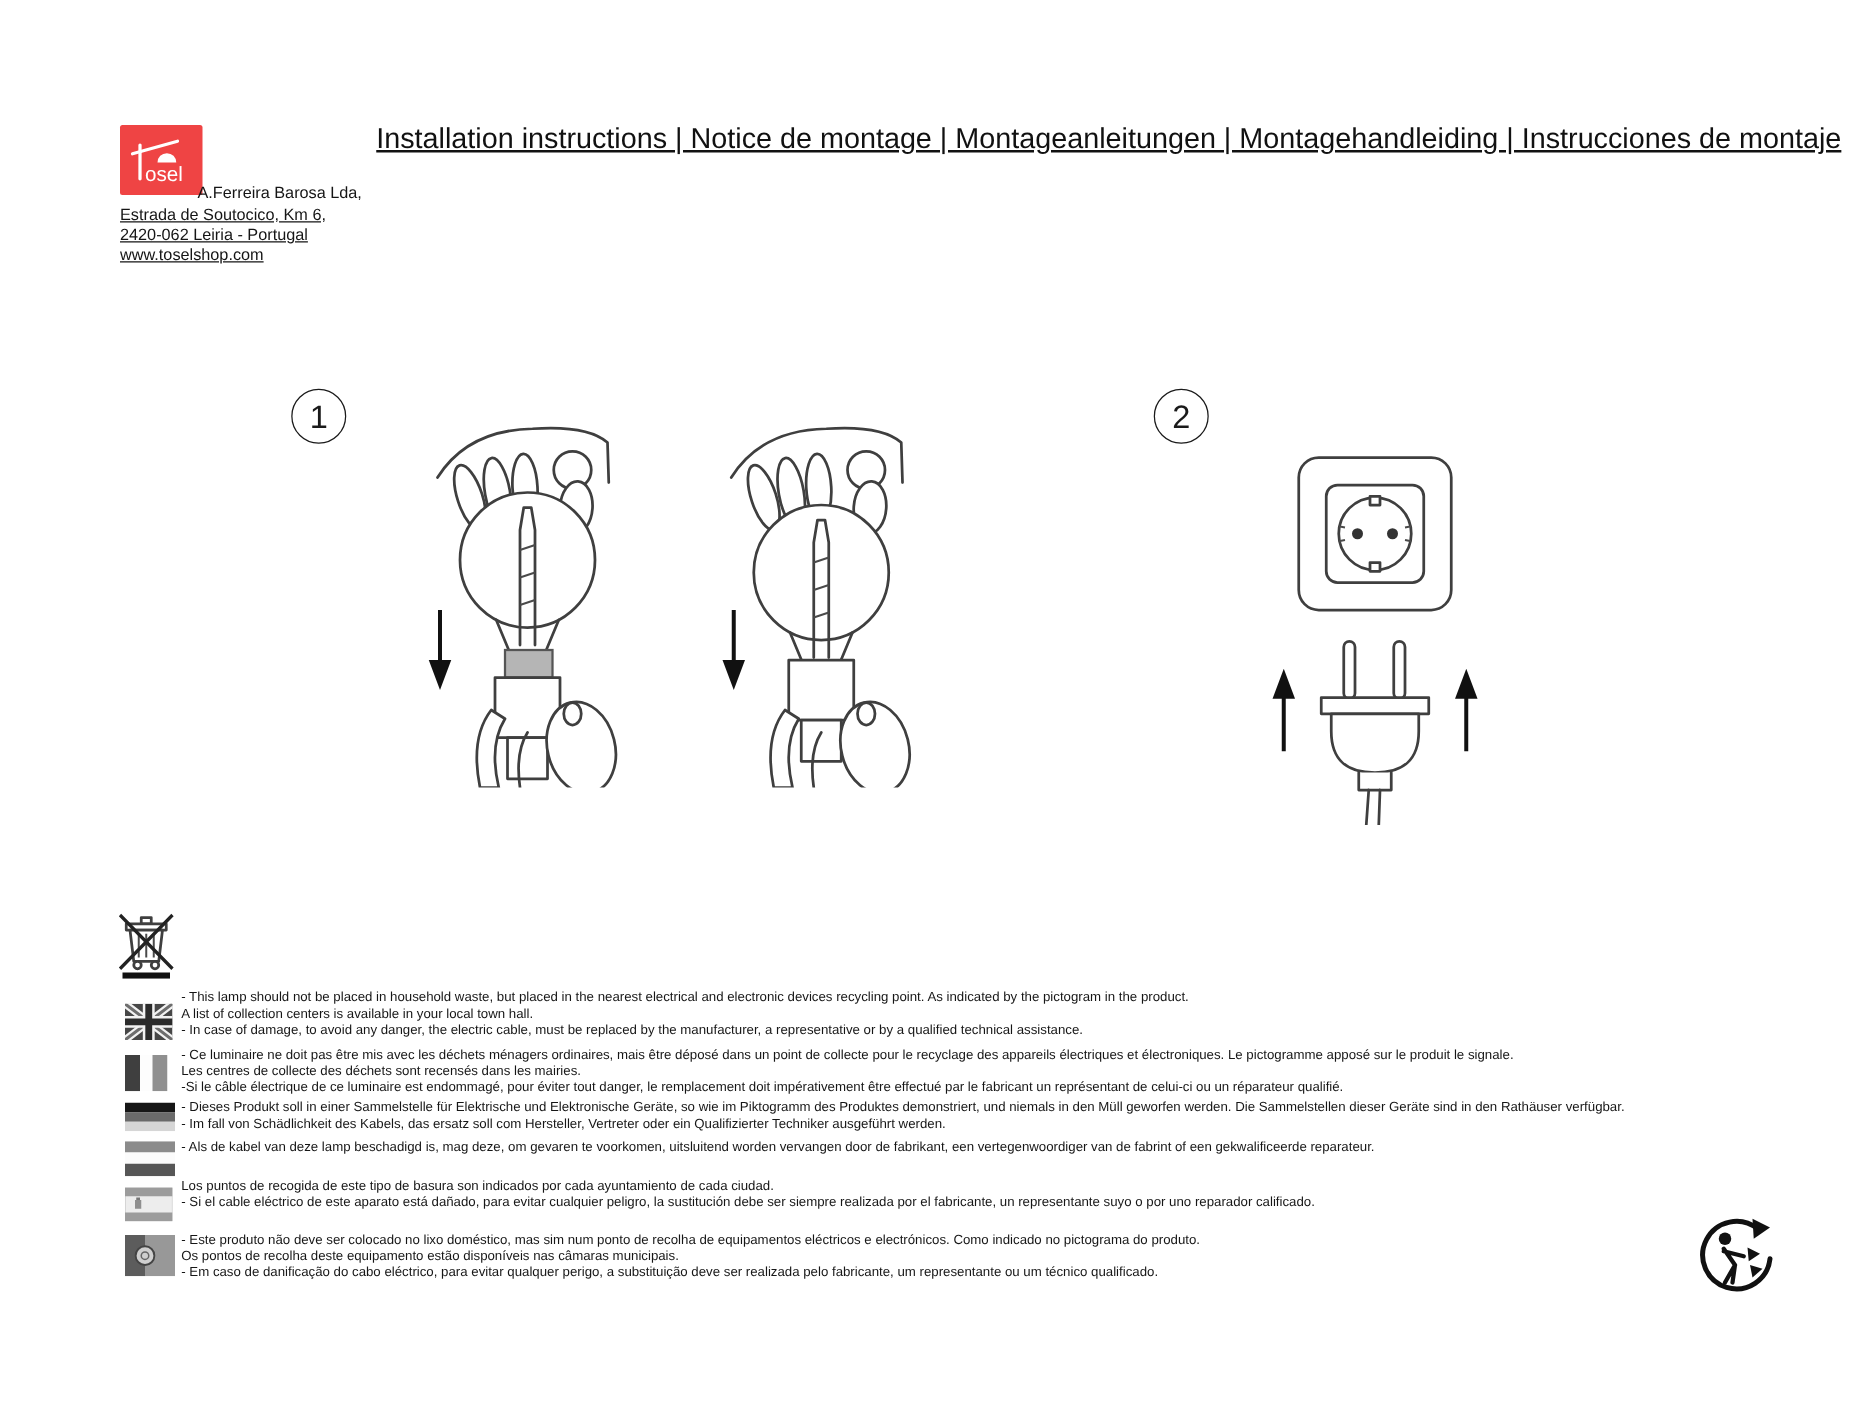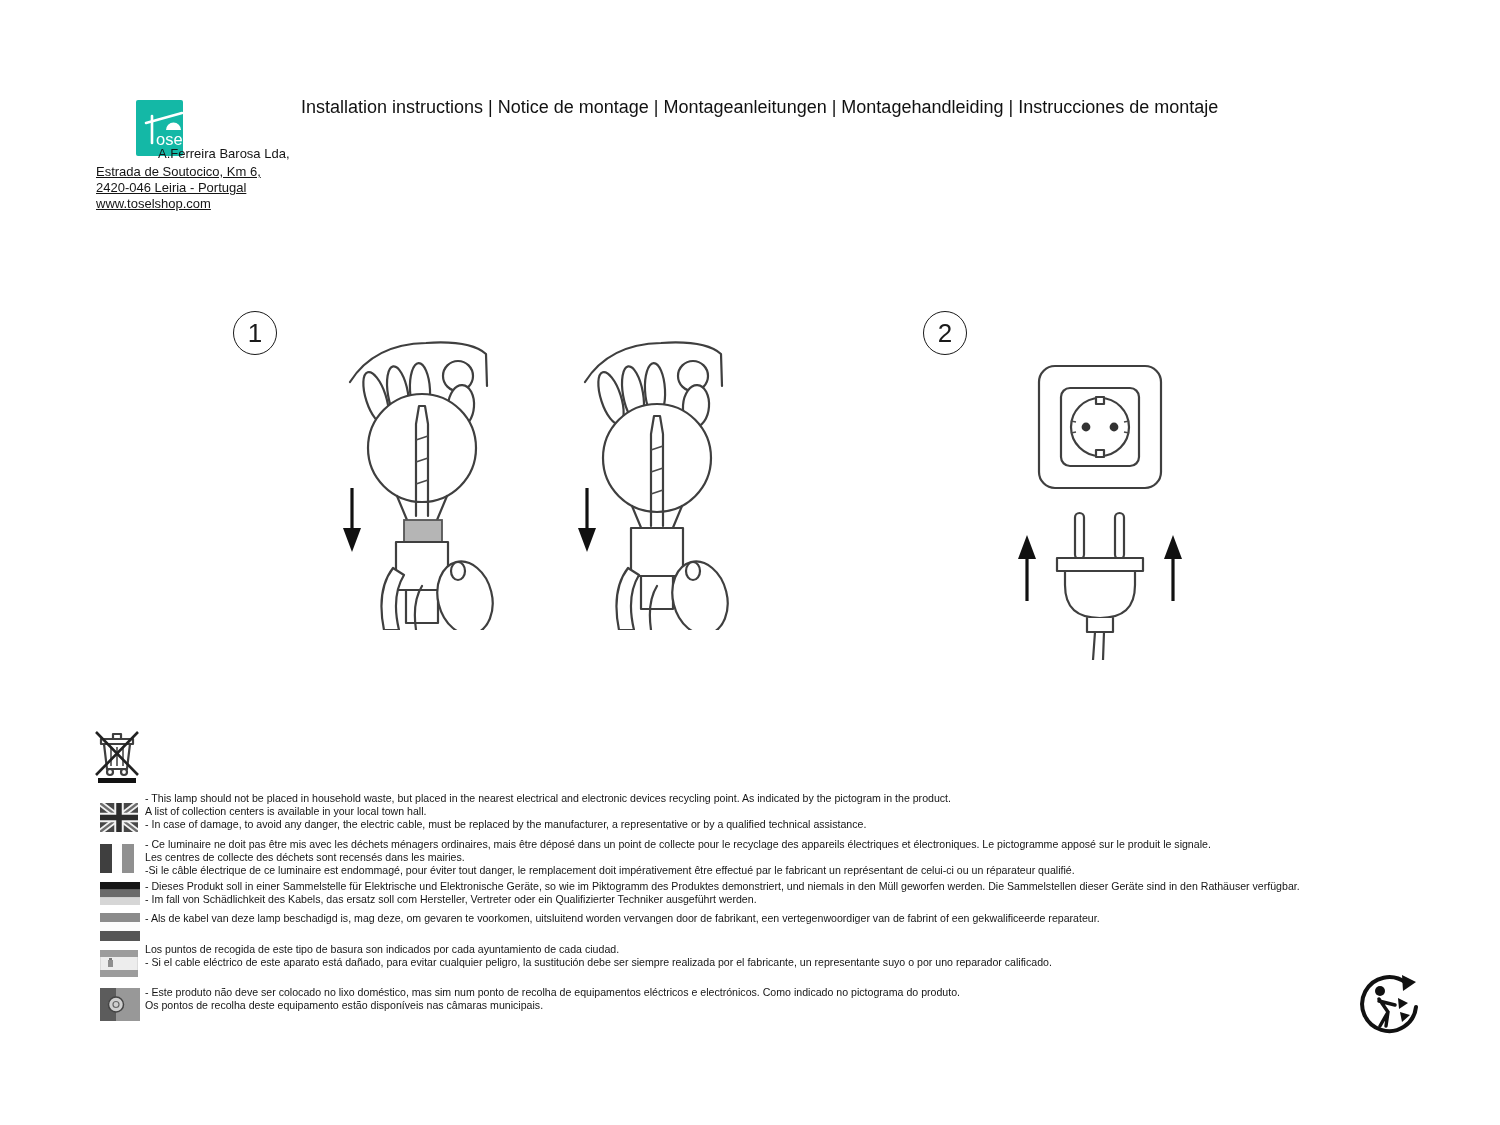--- a/index.html
+++ b/index.html
@@ -9,7 +9,7 @@
 
   
   .logo-box{left:96px;top:100px;width:47px;height:56px;background:#14b8a6;border-radius:2px;margin-left:40px;}
-  .doc-title{left:301px;top:97px;font-size:18px;color:#111;white-space:nowrap;}
+  .doc-title{left:301px;top:97px;font-size:23px;color:#111;white-space:nowrap;text-decoration:underline;}
   .company-line{left:158px;top:146px;font-size:13px;}
   .addr{left:96px;font-size:13px;text-decoration:underline;}
   .addr1{top:164px}.addr2{top:180px}.addr3{top:196px}

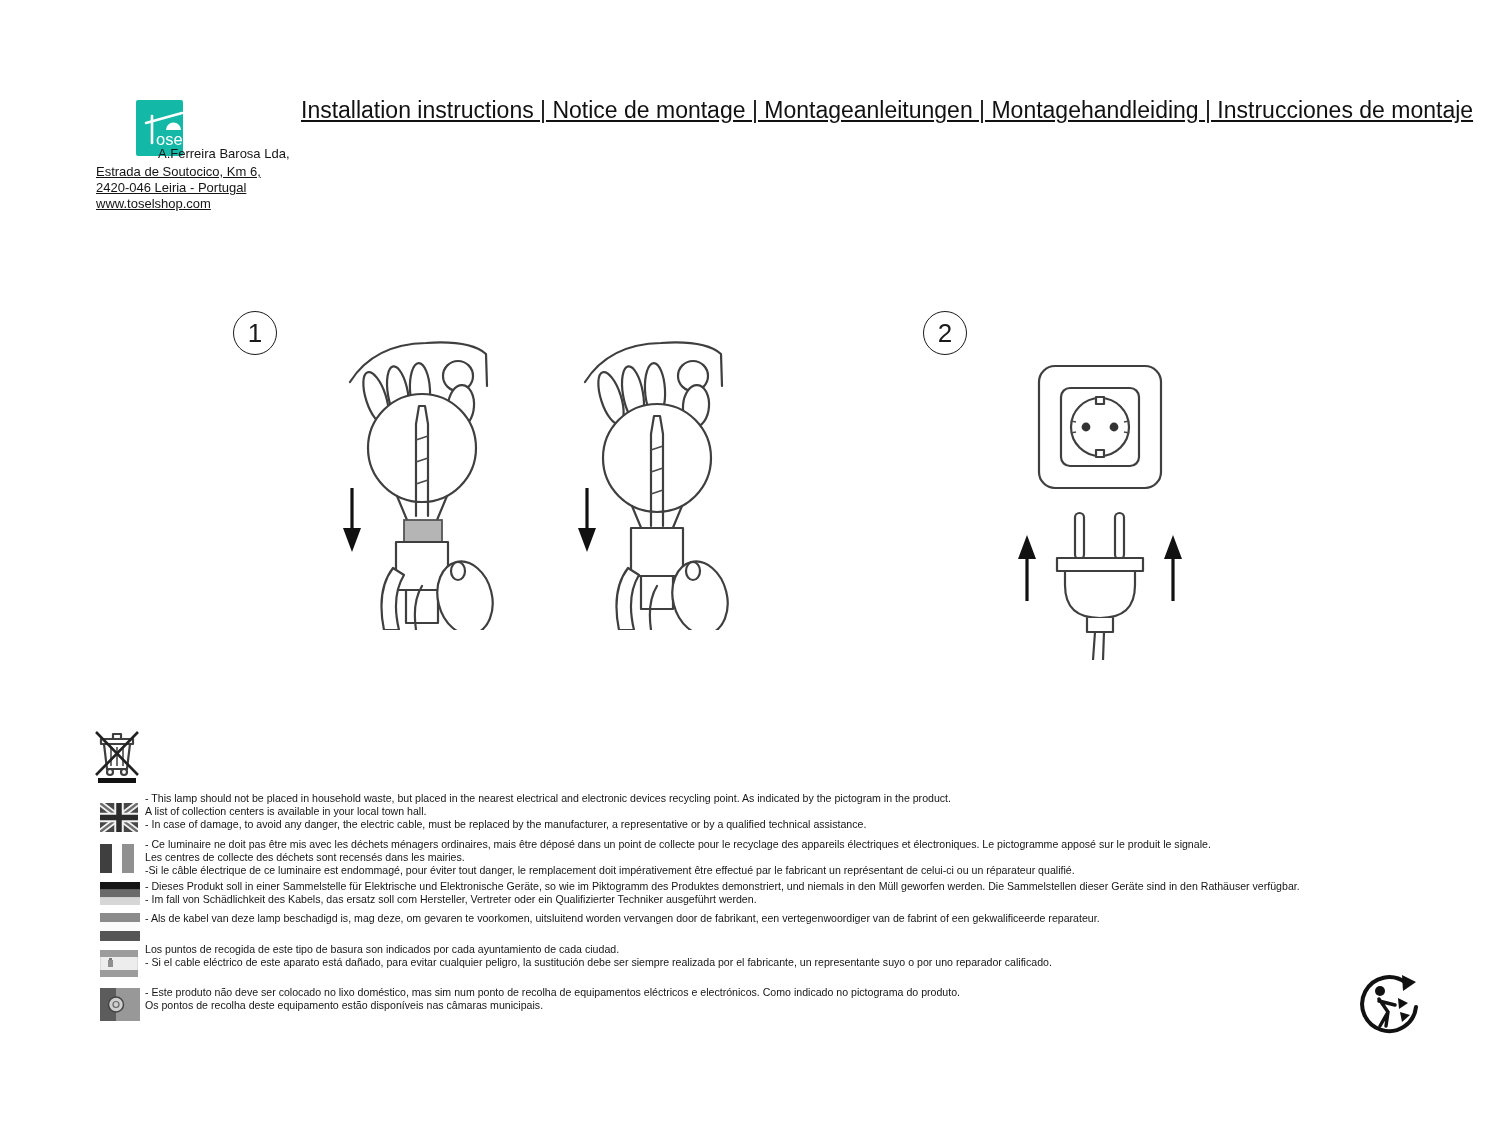--- a/index.html
+++ b/index.html
@@ -8,7 +8,7 @@
   .abs{position:absolute;}
 
   
-  .logo-box{left:96px;top:100px;width:47px;height:56px;background:#14b8a6;border-radius:2px;margin-left:40px;}
+  .logo-box{left:96px;top:100px;width:66px;height:56px;background:#ef4444;border-radius:2px;}
   .doc-title{left:301px;top:97px;font-size:23px;color:#111;white-space:nowrap;text-decoration:underline;}
   .company-line{left:158px;top:146px;font-size:13px;}
   .addr{left:96px;font-size:13px;text-decoration:underline;}

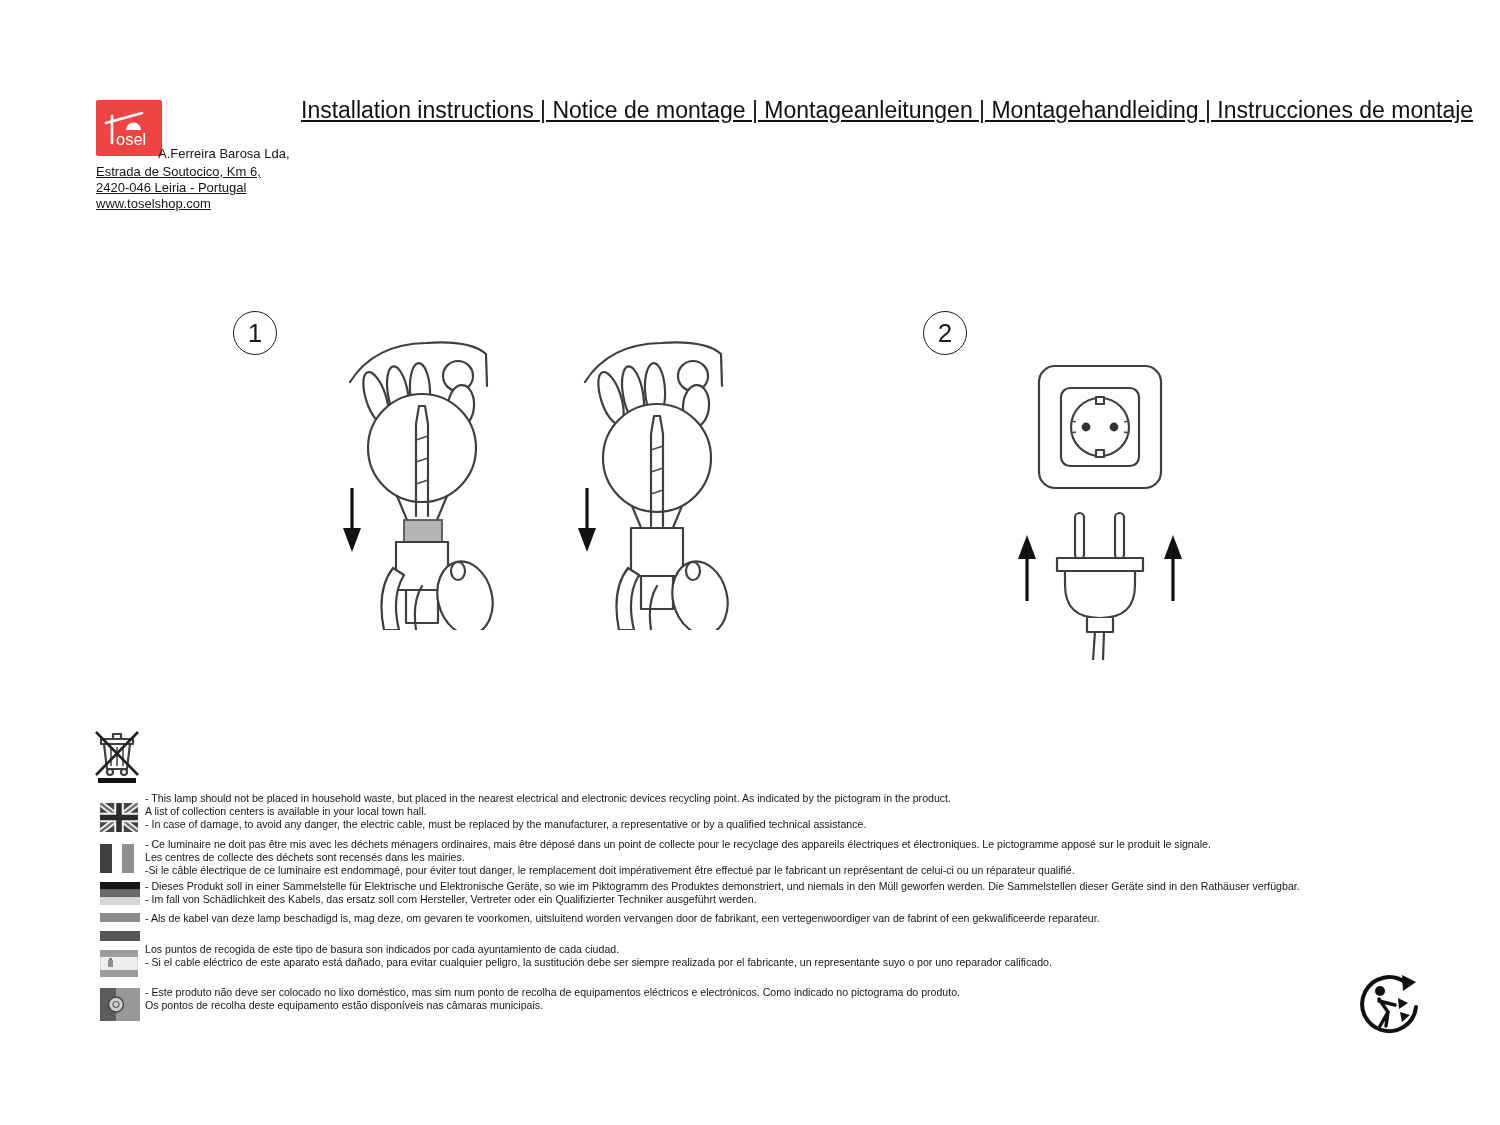--- a/index.html
+++ b/index.html
@@ -59,7 +59,7 @@
 
   <div class="abs company-line">A.Ferreira Barosa Lda,</div>
   <div class="abs addr addr1">Estrada de Soutocico, Km 6,</div>
-  <div class="abs addr addr2">2420-046 Leiria - Portugal</div>
+  <div class="abs addr addr2">2420-062 Leiria - Portugal</div>
   <div class="abs addr addr3">www.toselshop.com</div>
 
   <div class="abs step-badge step1">

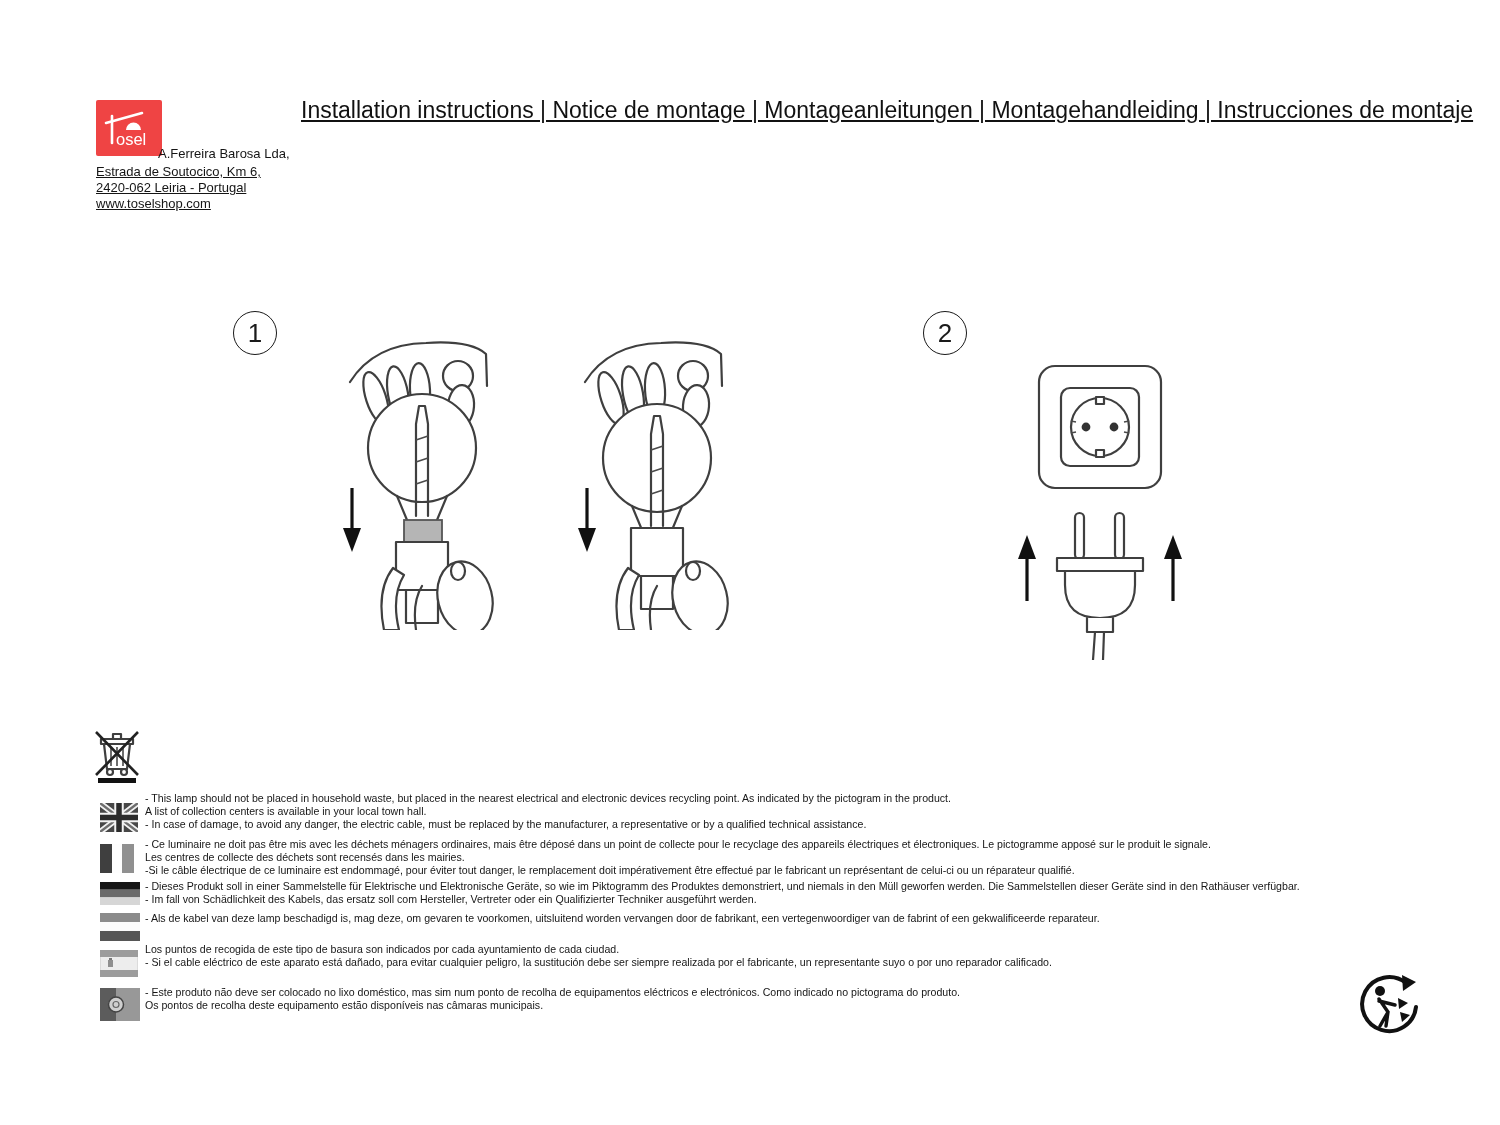--- a/index.html
+++ b/index.html
@@ -263,6 +263,7 @@
     <div class="txt">
       <div>- Este produto não deve ser colocado no lixo doméstico, mas sim num ponto de recolha de equipamentos eléctricos e electrónicos. Como indicado no pictograma do produto.</div>
       <div>Os pontos de recolha deste equipamento estão disponíveis nas câmaras municipais.</div>
+      <div>- Em caso de danificação do cabo eléctrico, para evitar qualquer perigo, a substituição deve ser realizada pelo fabricante, um representante ou um técnico qualificado.</div>
     </div>
   </div>
 

